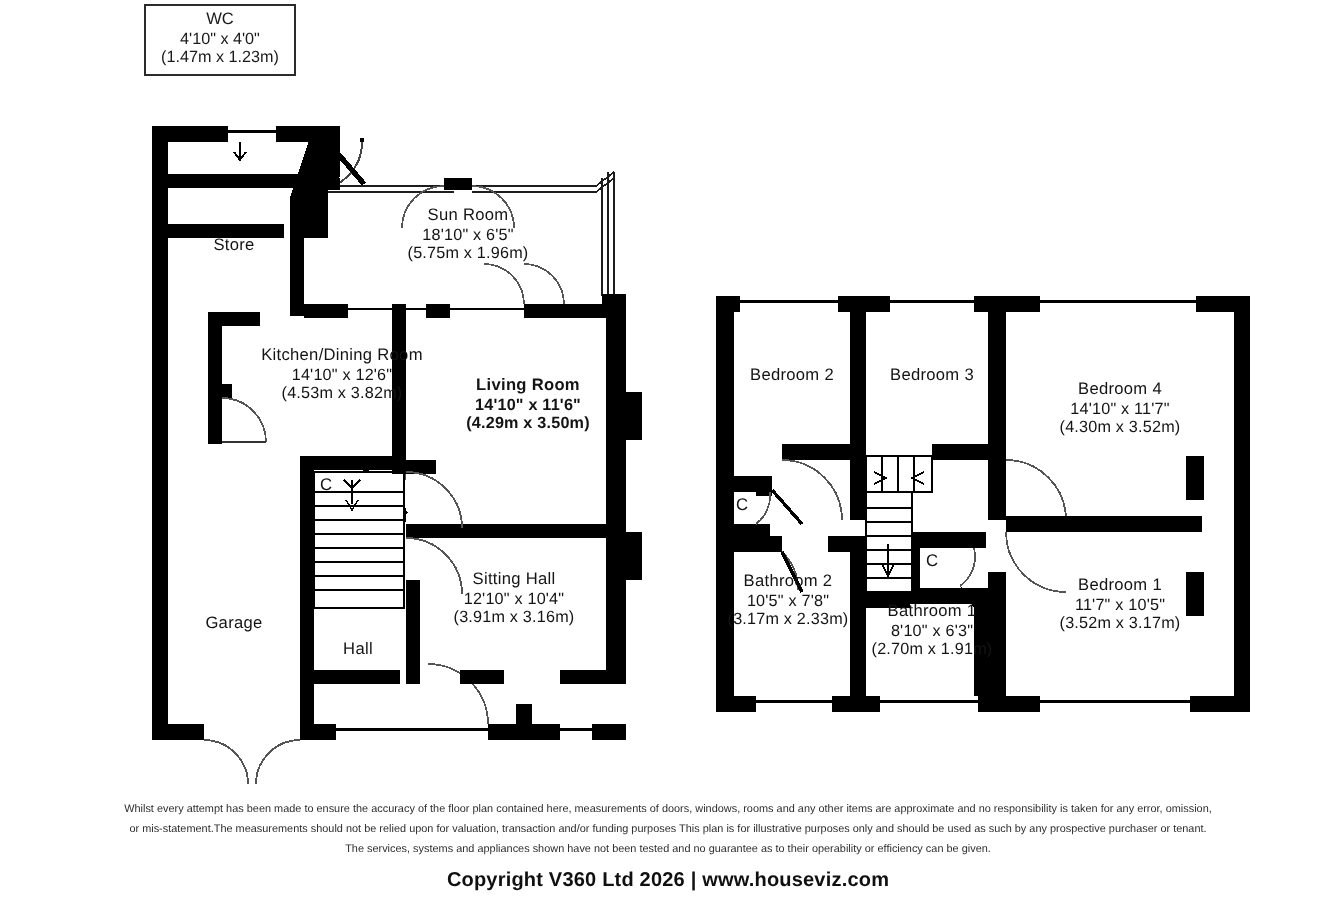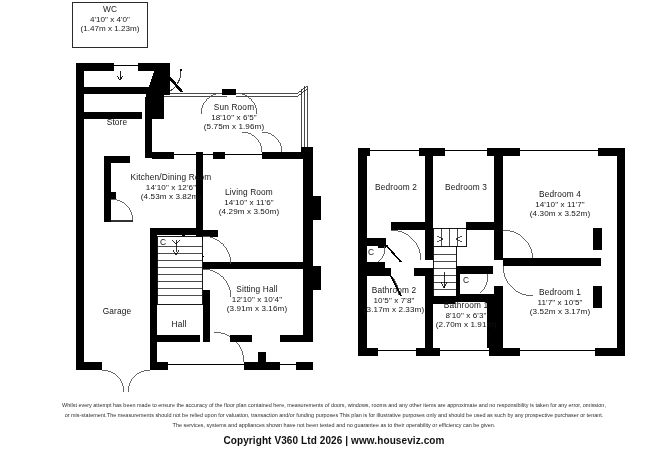--- a/index.html
+++ b/index.html
@@ -56,7 +56,7 @@
     left: 72px;
     top: 2px;
     width: 76px;
-    height: 46px;
+    height: 36px;
     border: 1px solid #2b2b2b;
     background: #ffffff;
     box-sizing: border-box;

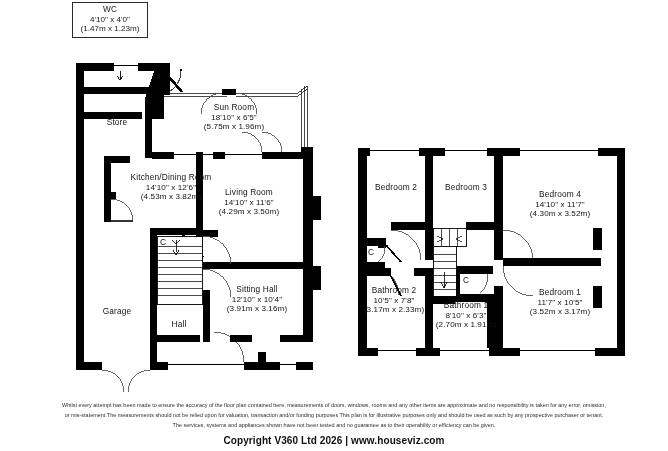--- a/index.html
+++ b/index.html
@@ -324,7 +324,7 @@
   <span class="rl-met">(4.53m x 3.82m)</span>
 </div>
 
-<div class="room-label" style="left:197px; top:188px; width:104px;">
+<div class="room-label" style="left:212px; top:188px; width:104px;font-weight:bold;">
   <span class="rl-name">Living Room</span>
   <span class="rl-imp">14'10" x 11'6"</span>
   <span class="rl-met">(4.29m x 3.50m)</span>

